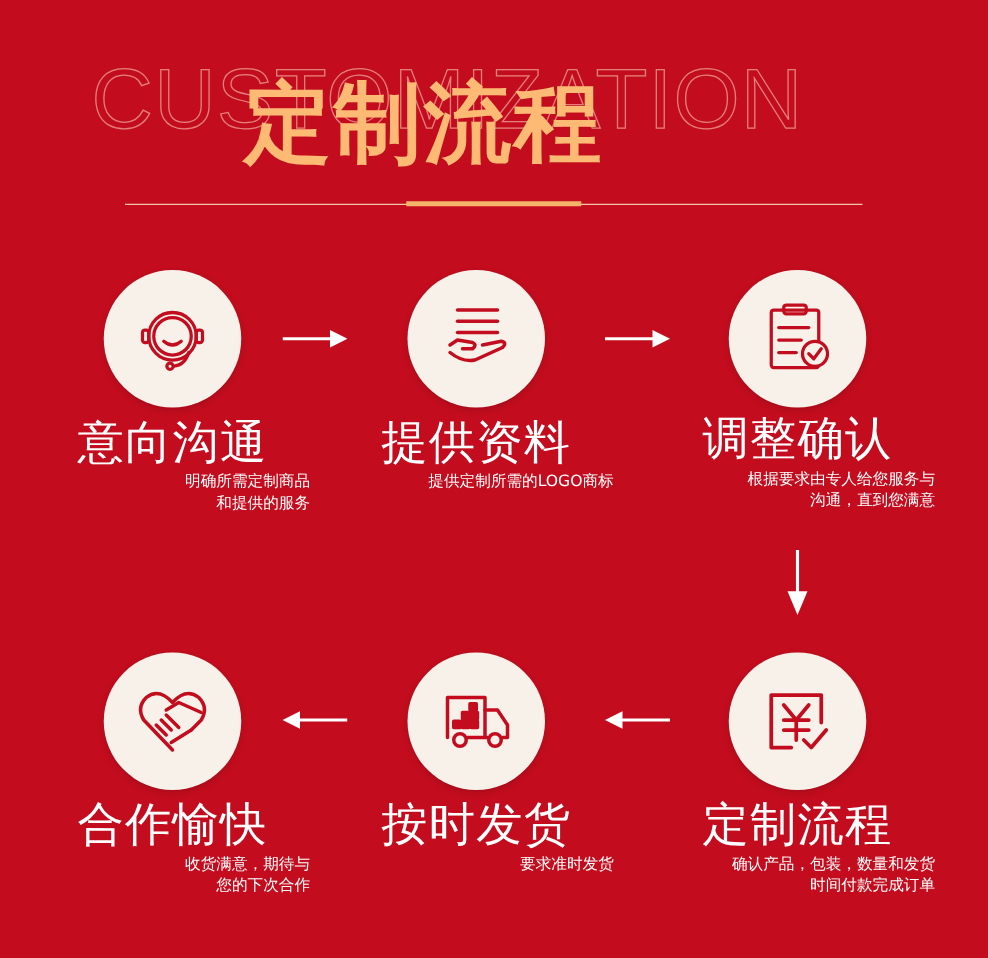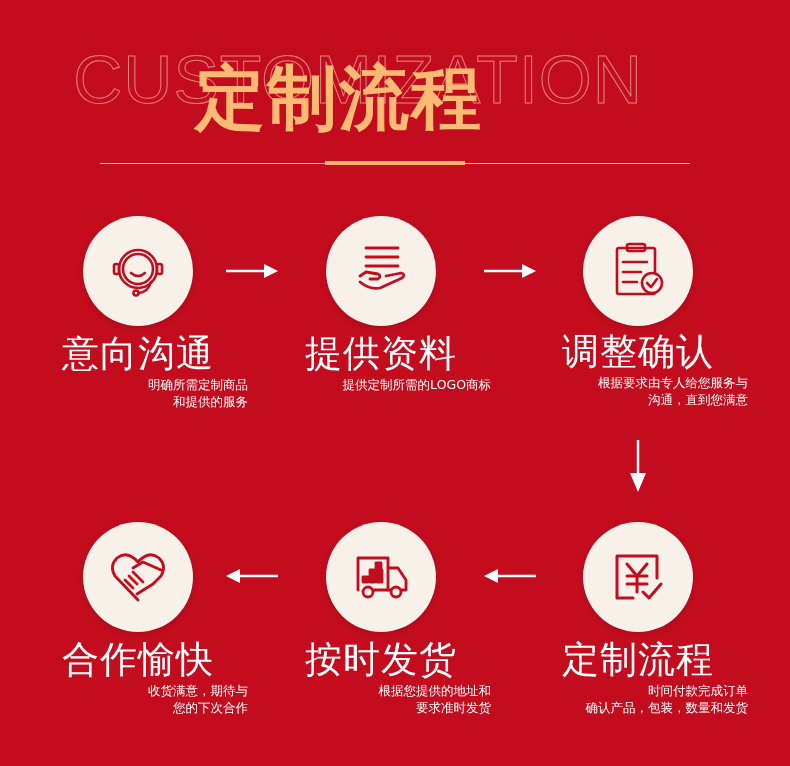--- a/index.html
+++ b/index.html
@@ -113,7 +113,6 @@
   </div>
   <div class="step-title">按时发货</div>
   <div class="step-desc">
-    <div>根据您提供的地址和</div>
     <div>要求准时发货</div>
   </div>
 </div>

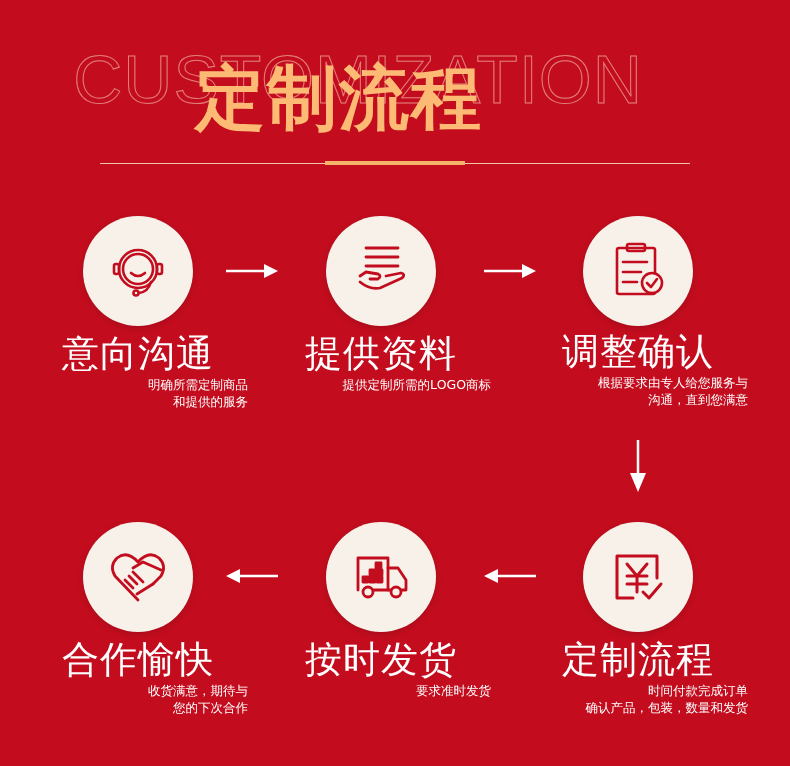--- a/index.html
+++ b/index.html
@@ -90,8 +90,8 @@
   </div>
   <div class="step-title">定制流程</div>
   <div class="step-desc">
+    <div>确认产品，包装，数量和发货</div>
     <div>时间付款完成订单</div>
-    <div>确认产品，包装，数量和发货</div>
   </div>
 </div>
 

